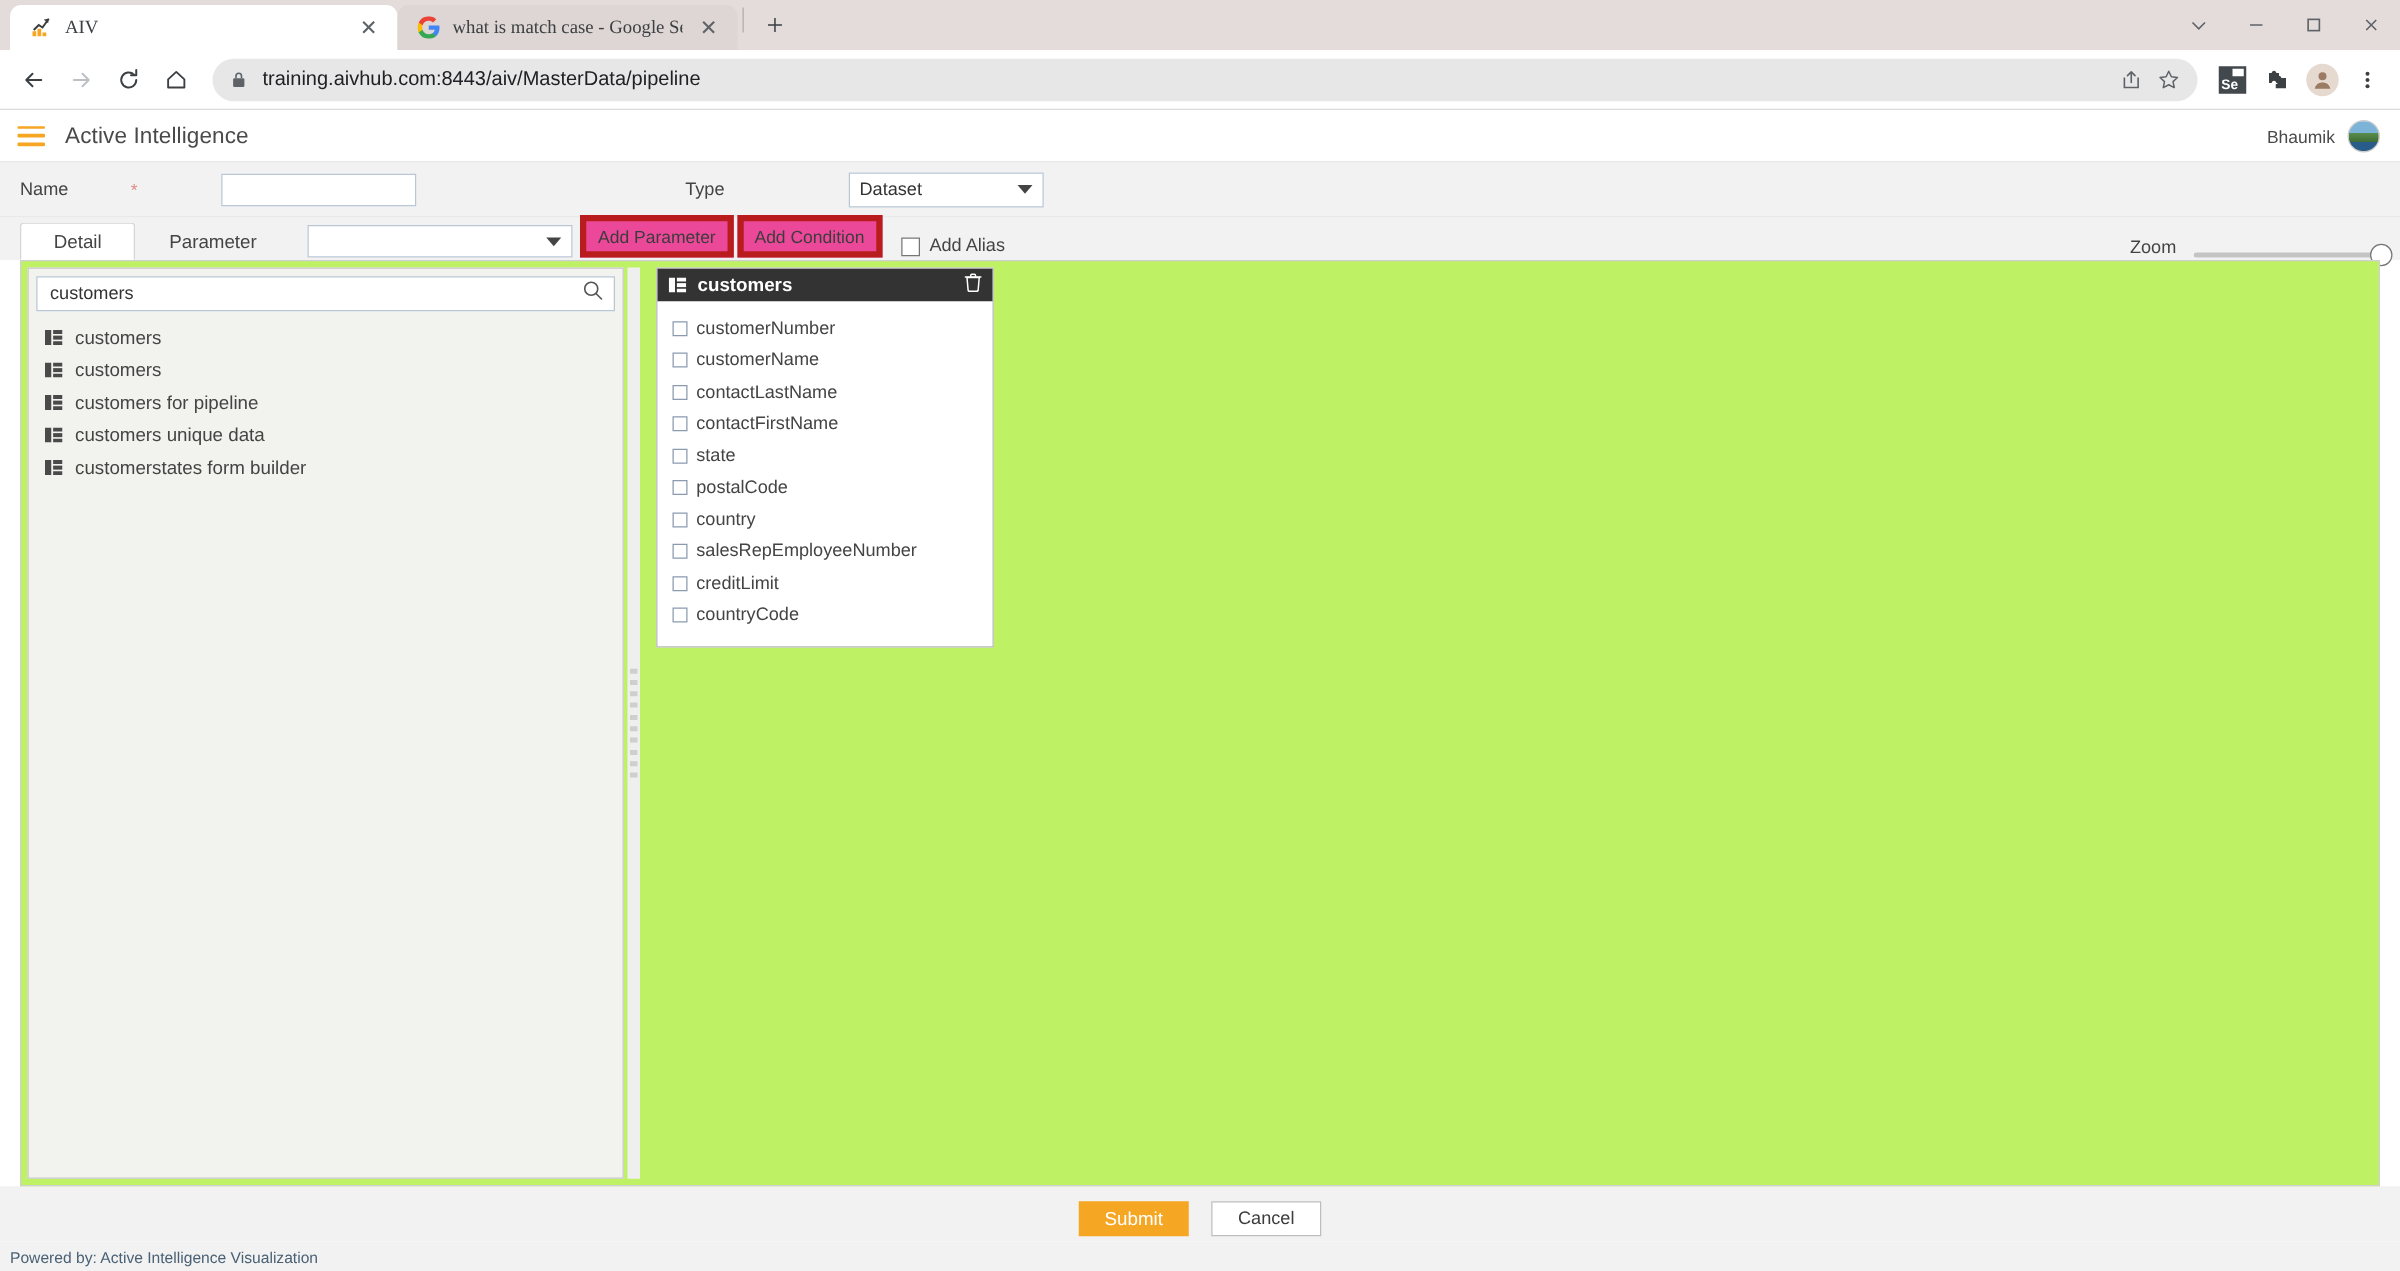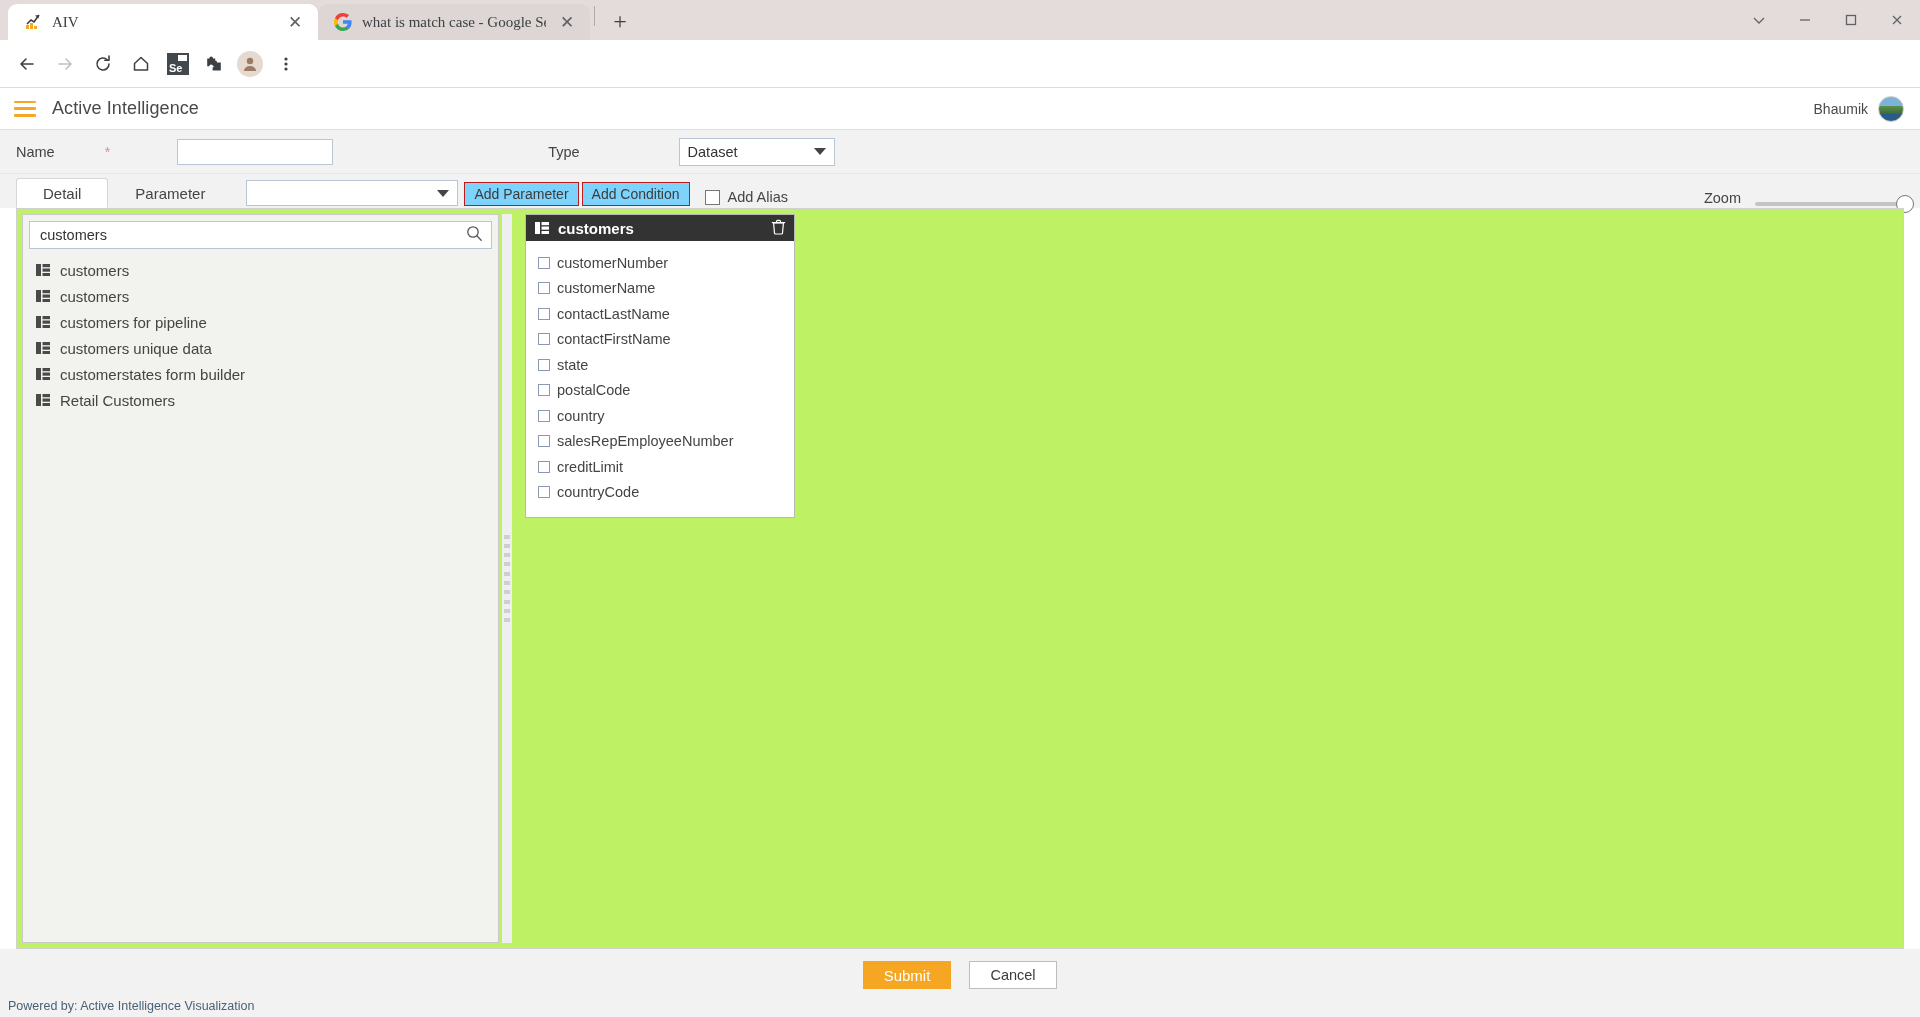--- a/index.html
+++ b/index.html
@@ -439,6 +439,26 @@
       </svg>
   </div>
 
+  <div class="omnibox">
+    <span class="omni-icon">
+      <svg width="14" height="16" viewBox="0 0 14 16">
+          <rect x="2.5" y="6.5" width="9" height="7" rx="1" fill="#5f6368"></rect>
+          <path d="M4.8 6.5V4.8a2.2 2.2 0 0 1 4.4 0v1.7" stroke="#5f6368" stroke-width="1.3" fill="none"></path>
+        </svg>
+    </span>
+    <span class="omnibox-url">training.aivhub.com:8443/aiv/MasterData/pipeline</span>
+    <span class="omni-icon">
+      <svg width="18" height="18" viewBox="0 0 18 18">
+          <path d="M3.5 7v8h11V7" stroke="#5f6368" stroke-width="1.3" fill="none"></path>
+          <path d="M9 11V2.5M9 2.5l3 3M9 2.5l-3 3" stroke="#5f6368" stroke-width="1.3" fill="none" stroke-linecap="round"></path>
+        </svg>
+    </span>
+    <span class="omni-icon">
+      <svg width="18" height="18" viewBox="0 0 18 18">
+          <path d="M9 2l2.1 4.4 4.9.6-3.6 3.3 1 4.8L9 12.8 4.6 15.1l1-4.8L2 7l4.9-.6z" stroke="#5f6368" stroke-width="1.2" fill="none" stroke-linejoin="round"></path>
+        </svg>
+    </span>
+  </div>
 
   <div class="tb-icon">
     <span class="se-ext">Se</span>

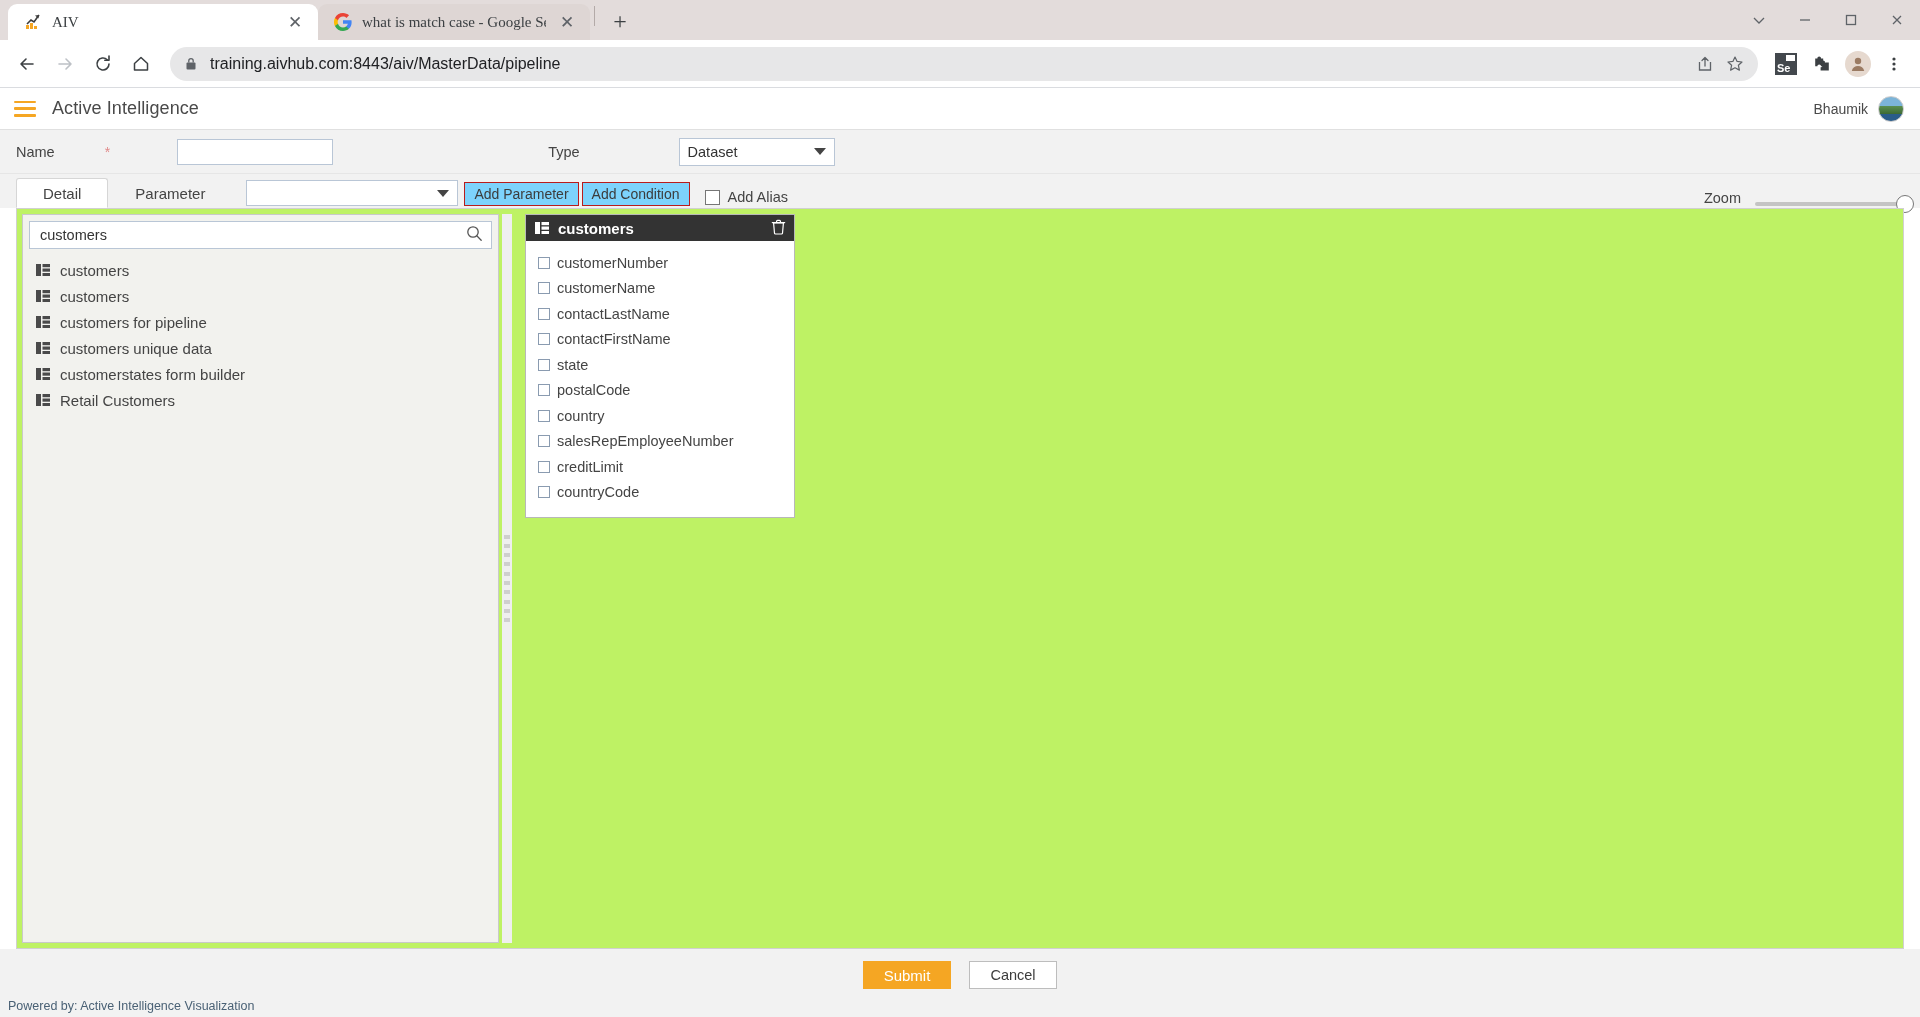--- a/index.html
+++ b/index.html
@@ -214,10 +214,10 @@
     margin: 0 6px 2px 14px;
   }
   .gray-btn {
-    height: 24px;
+    height: 34px;
     padding: 0 9px;
-    background: #7dd3fc;
-    border: 1px solid #b91c1c;
+    background: #ec4899;
+    border: 5px solid #b91c1c;
     font-size: 14px;
     color: #3c3c3c;
     display: flex; align-items: center;

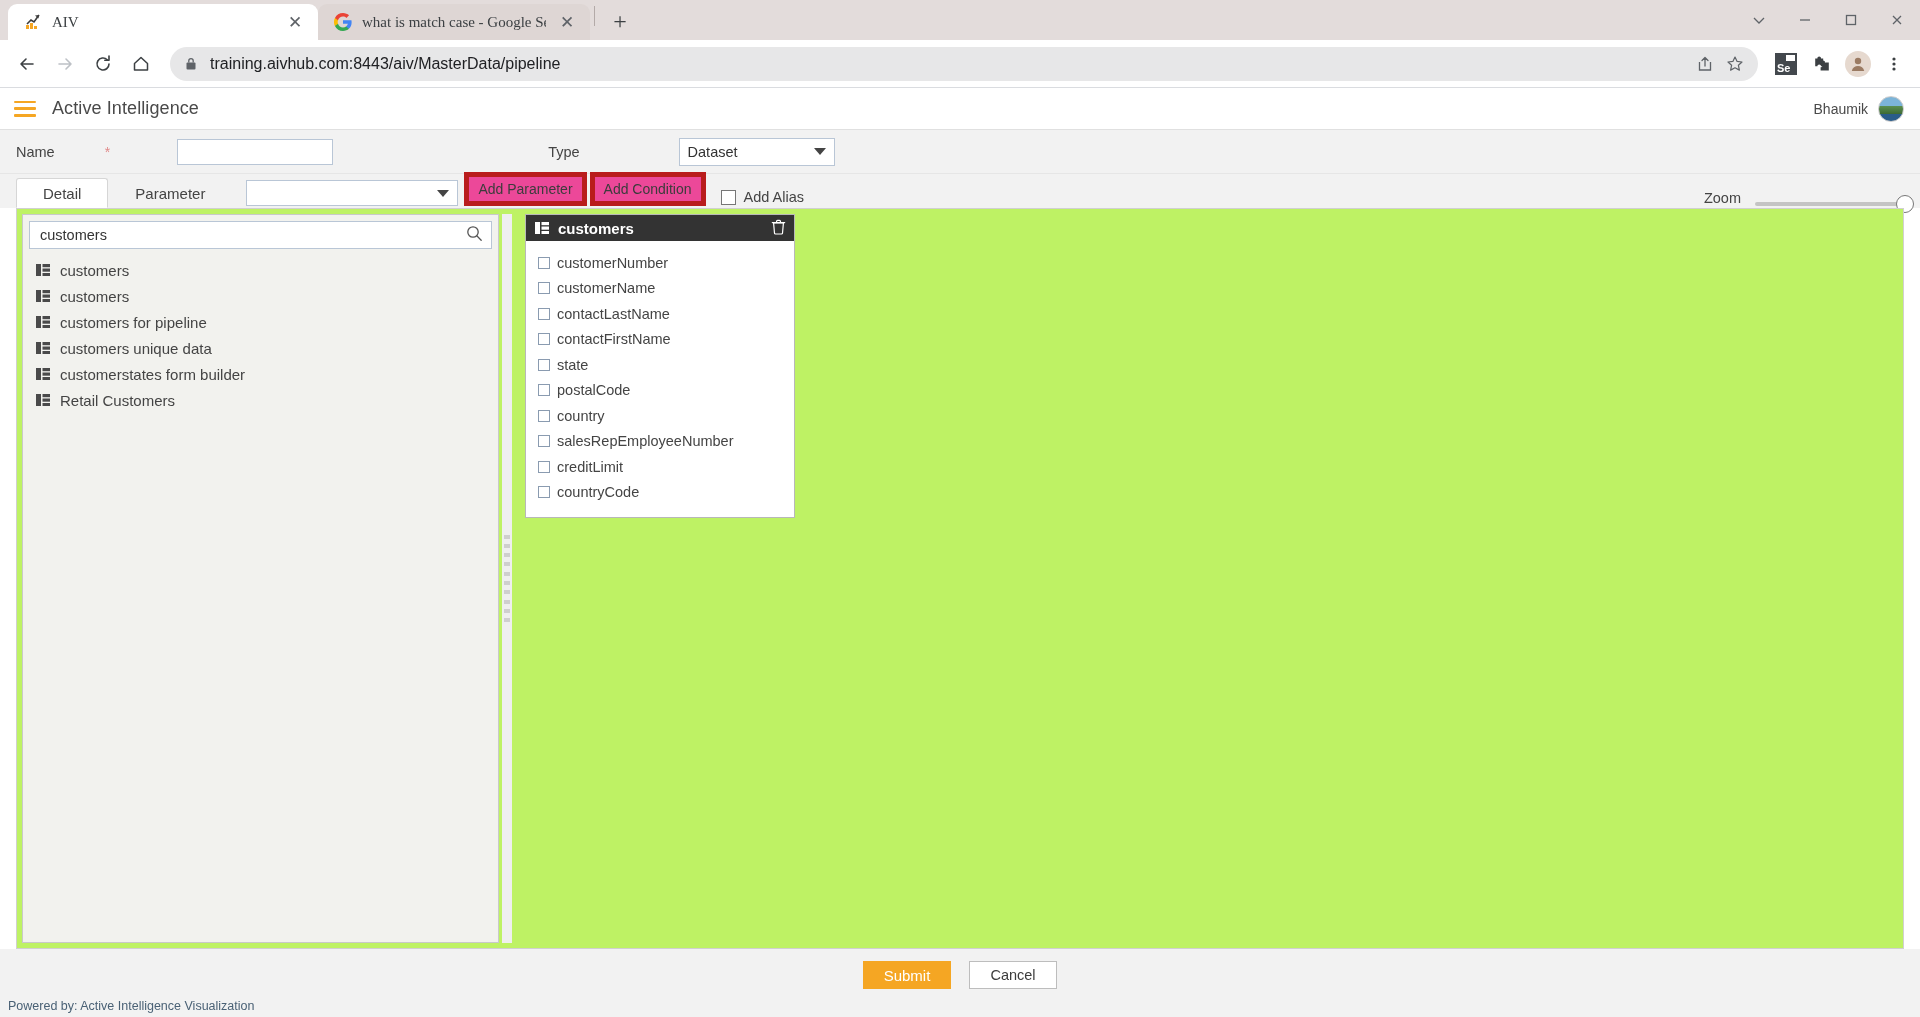--- a/index.html
+++ b/index.html
@@ -592,15 +592,6 @@
             <rect x="6.5" y="9" width="7.5" height="3" fill="#4a4a4a"></rect>
         </svg>
         <span>customerstates form builder</span>
-      </div>
-      <div class="list-item">
-        <svg class="tbl-icon" viewBox="0 0 14 12">
-          <rect x="0" y="0" width="5" height="12" fill="#4a4a4a"></rect>
-            <rect x="6.5" y="0" width="7.5" height="3.2" fill="#4a4a4a"></rect>
-            <rect x="6.5" y="4.5" width="7.5" height="3.2" fill="#4a4a4a"></rect>
-            <rect x="6.5" y="9" width="7.5" height="3" fill="#4a4a4a"></rect>
-        </svg>
-        <span>Retail Customers</span>
       </div>
     </div>
   </div>

